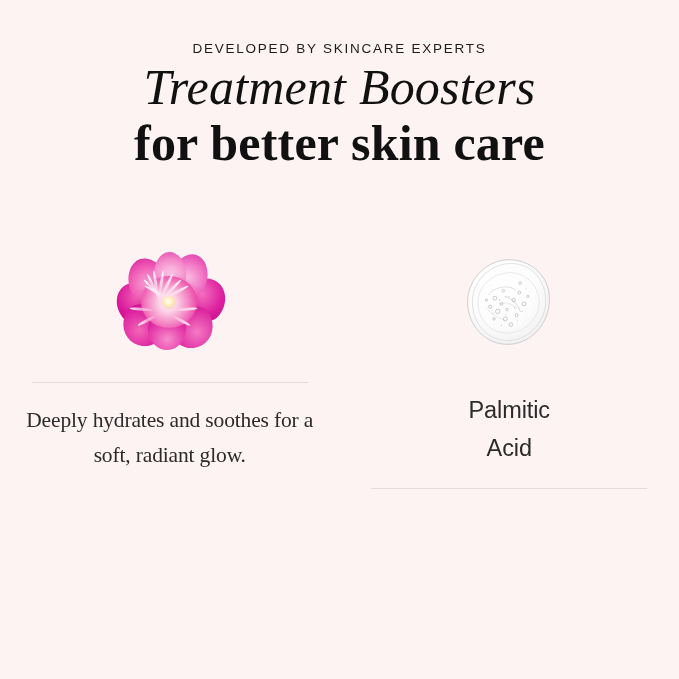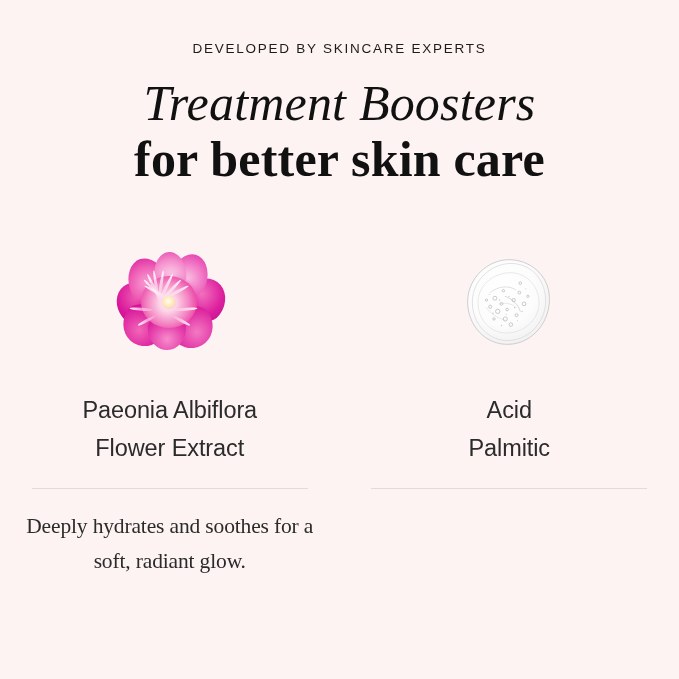--- a/index.html
+++ b/index.html
@@ -42,7 +42,7 @@
   }
 
   .headline {
-    margin-top: 19px;
+    margin-top: 3px;
     color: #111111;
   }
 

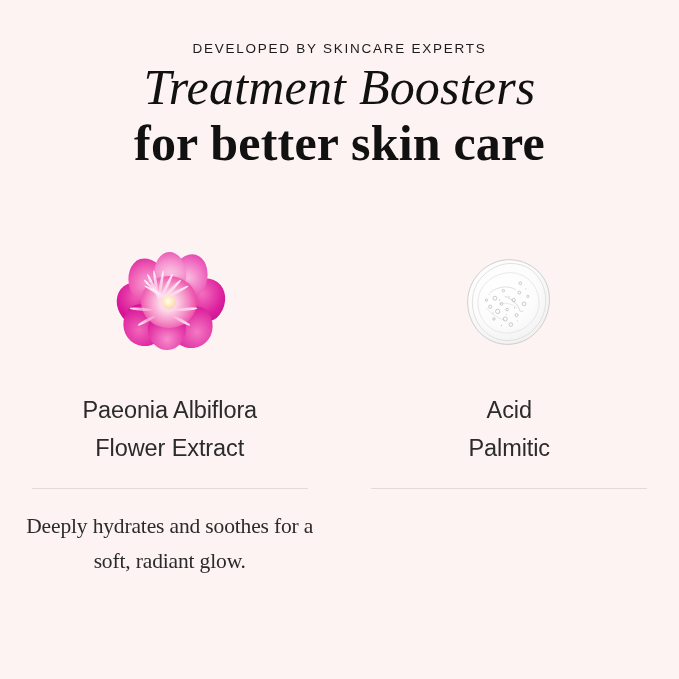--- a/index.html
+++ b/index.html
@@ -230,10 +230,6 @@
         </div>
       </div>
 
-      <div class="ingredient-name">
-        <div>Paeonia Albiflora</div>
-        <div>Flower Extract</div>
-      </div>
 
       <div class="divider"></div>
 

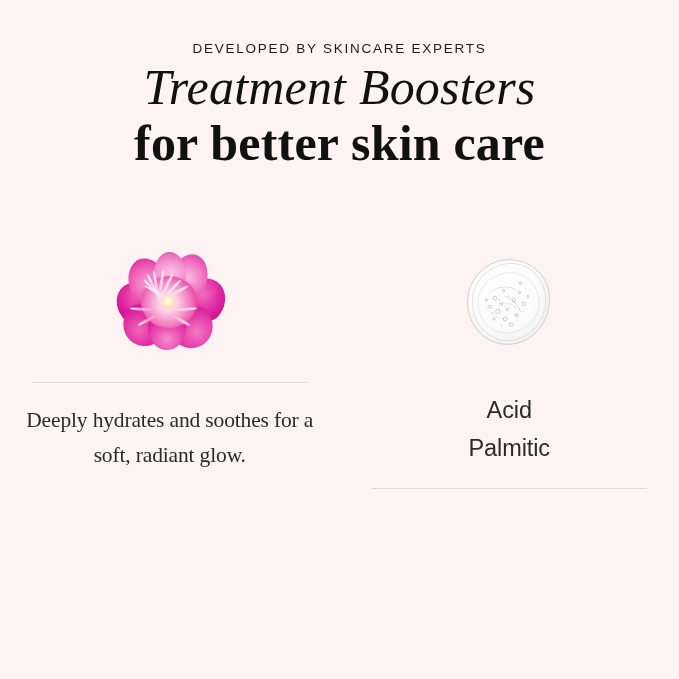--- a/index.html
+++ b/index.html
@@ -294,8 +294,8 @@
       </div>
 
       <div class="ingredient-name">
+        <div>Palmitic</div>
         <div>Acid</div>
-        <div>Palmitic</div>
       </div>
 
       <div class="divider"></div>

